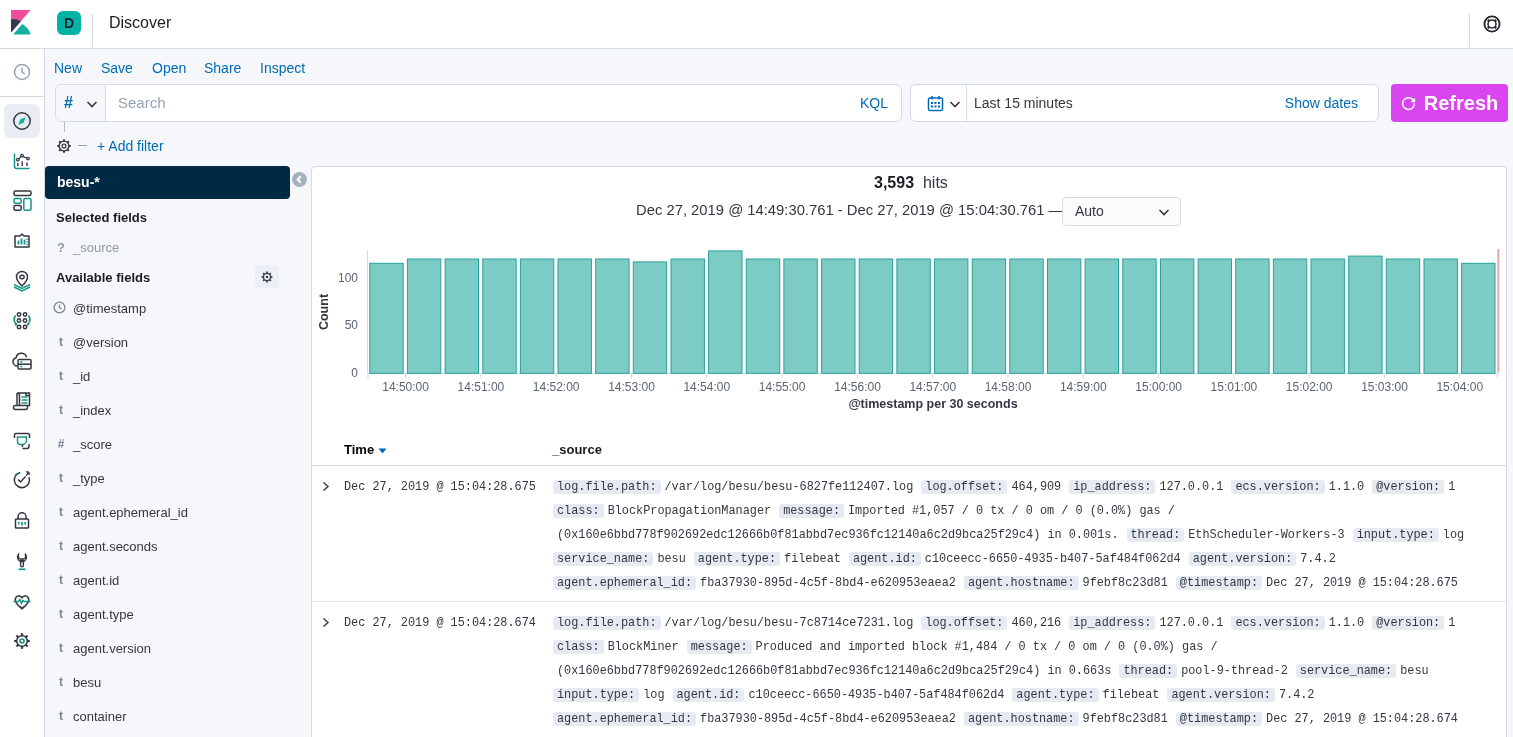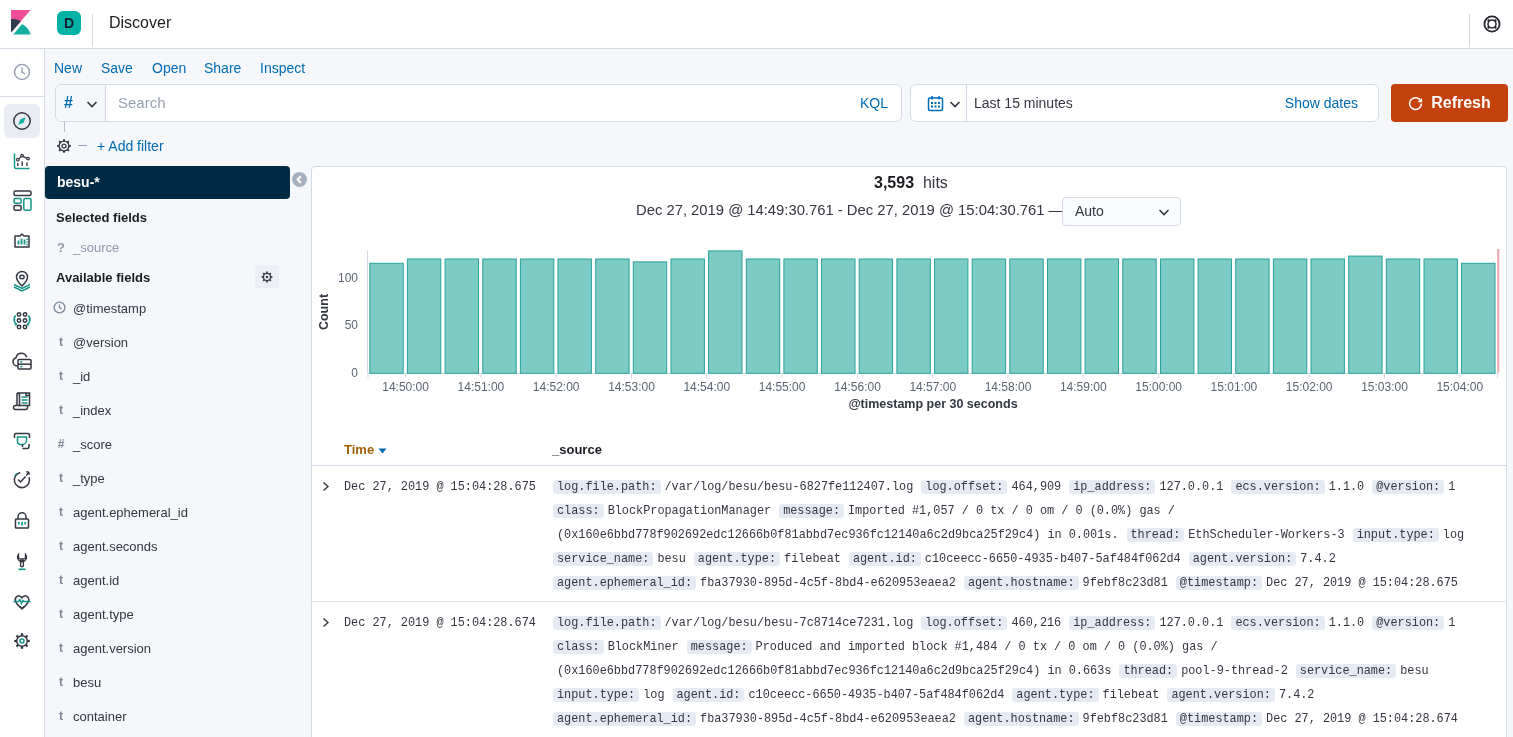--- a/index.html
+++ b/index.html
@@ -22,7 +22,7 @@
 #searchbox{left:55px;top:84px;width:847px;height:38px;background:#fff;border:1px solid #d3dae6;border-radius:6px;box-sizing:border-box;}
 #prepend{left:0;top:0;width:49px;height:36px;background:#f5f7fa;border-right:1px solid #d3dae6;border-radius:5px 0 0 5px;}
 #datebox{left:910px;top:84px;width:469px;height:38px;background:#fff;border:1px solid #d3dae6;border-radius:6px;box-sizing:border-box;}
-#refresh{left:1391px;top:84px;width:117px;height:38px;background:#c2410c;border-radius:4px;color:#fff;font-size:16px;font-weight:bold;display:flex;align-items:center;justify-content:center;}
+#refresh{left:1391px;top:84px;width:117px;height:38px;background:#d946ef;border-radius:4px;color:#fff;font-size:20px;font-weight:bold;display:flex;align-items:center;justify-content:center;}
 
 #sidehdr{left:45px;top:166px;width:245px;height:33px;background:#002a43;border-radius:4px;color:#fff;font-weight:bold;font-size:14px;line-height:33px;padding-left:12px;box-sizing:border-box;}
 #collapsebtn{left:292px;top:172px;width:15px;height:15px;border-radius:50%;background:#a6b0bf;}

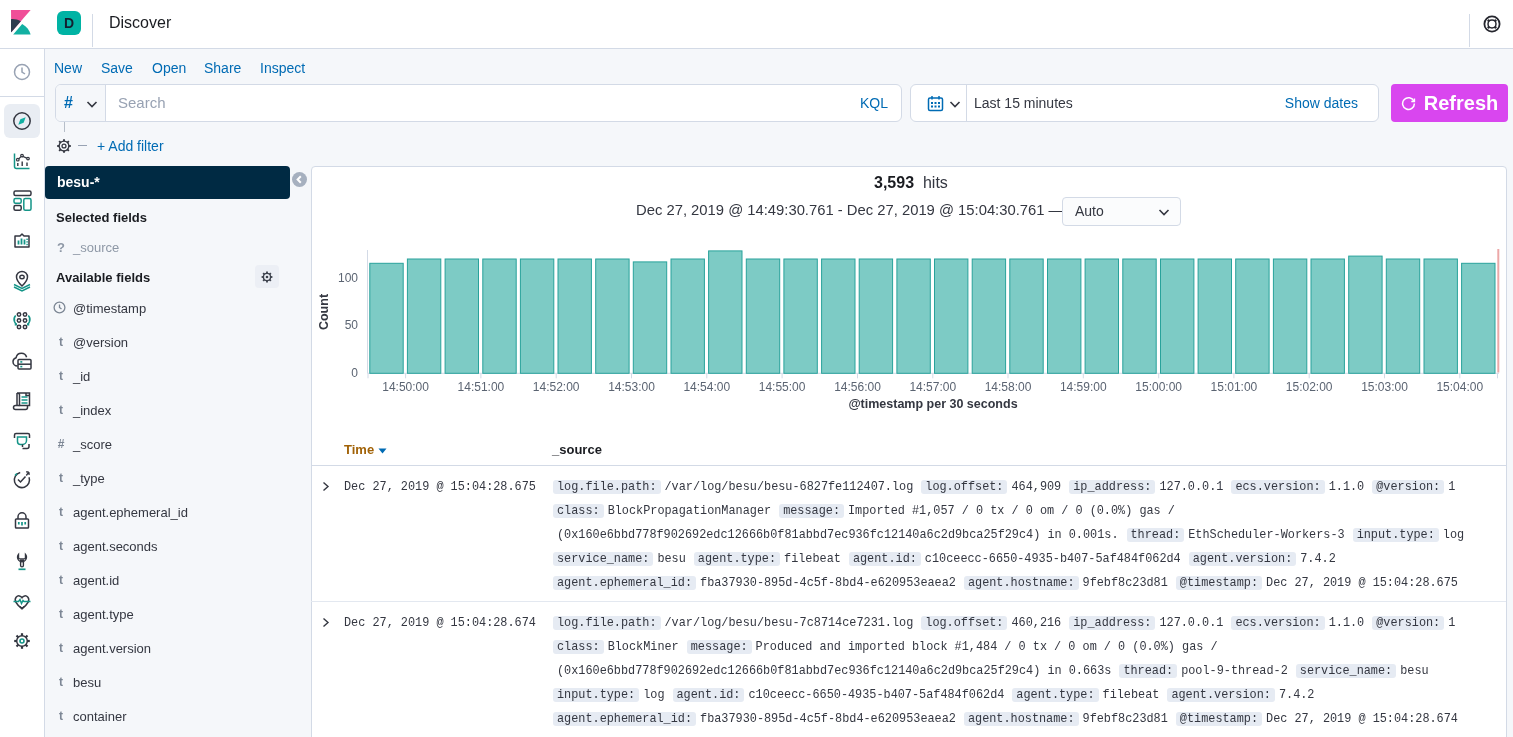--- a/index.html
+++ b/index.html
@@ -398,7 +398,7 @@
 </svg>
 <div class="abs" style="left:335px;top:397px;width:1196px;text-align:center;font-size:12.5px;font-weight:bold;color:#343741;">@timestamp per 30 seconds</div>
 
-<div class="abs" style="left:344px;top:442px;font-size:13px;font-weight:bold;color:#a16207;">Time</div>
+<div class="abs" style="left:344px;top:442px;font-size:13px;font-weight:bold;color:#000000;">Time</div>
 <svg class="abs" style="left:378px;top:448px;" width="9" height="6" viewBox="0 0 9 6">
       <path d="M0.5 0.5 L8.5 0.5 L4.5 5.5 Z" fill="#006bb4"></path>
     </svg>

